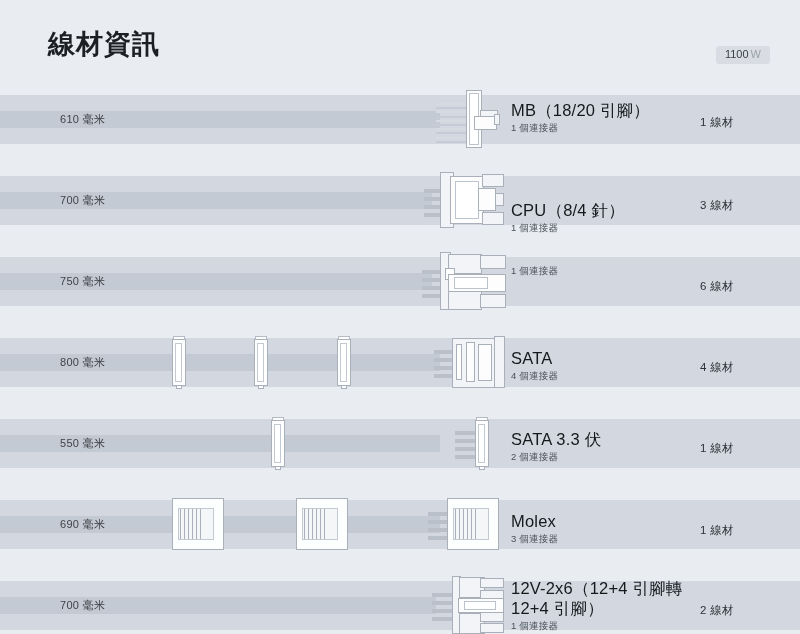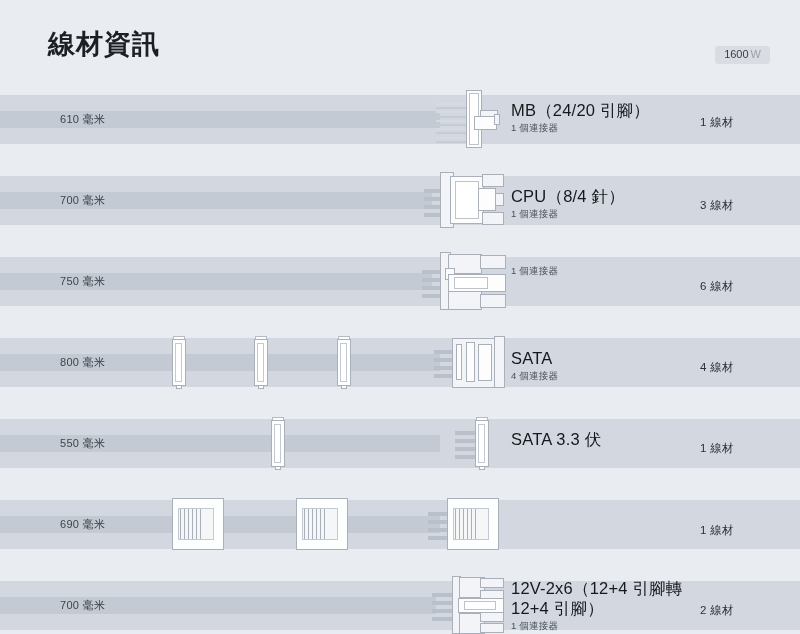--- a/index.html
+++ b/index.html
@@ -126,7 +126,7 @@
   <div class="title">線材資訊</div>
 
   <div class="watt-badge">
-    <span>1600</span><span class="unit">W</span>
+    <span>1100</span><span class="unit">W</span>
   </div>
 
   <div class="rows">

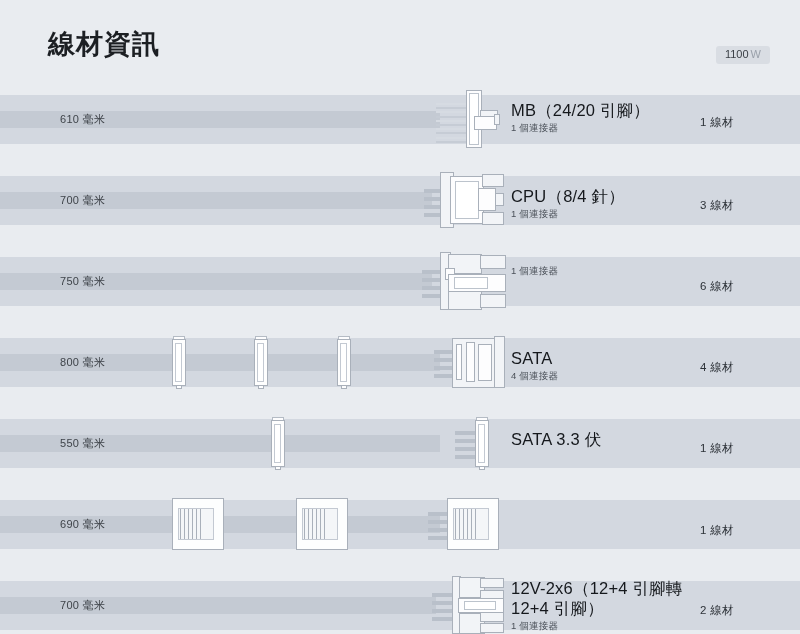--- a/index.html
+++ b/index.html
@@ -158,7 +158,7 @@
       </div>
 
       <div class="meta" style="top:5px;">
-        <div class="name">MB（24/20 引腳）</div>
+        <div class="name">MB（18/20 引腳）</div>
         <div class="sub">1 個連接器</div>
       </div>
       <div class="count" style="top:20px;">1 線材</div>

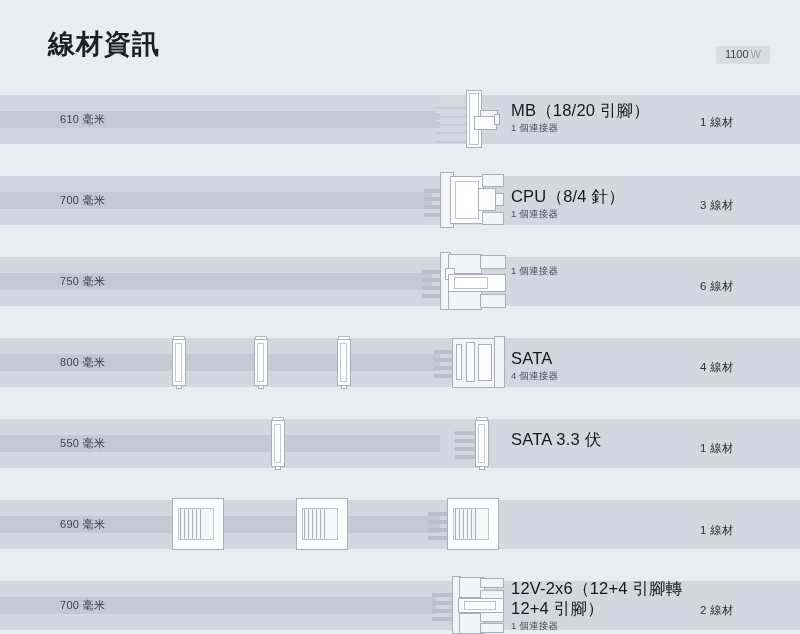--- a/index.html
+++ b/index.html
@@ -187,7 +187,7 @@
         <div class="bx" style="left:38px; top:16px; width:18px; height:23px;"></div>
       </div>
 
-      <div class="meta" style="top:10px;">
+      <div class="meta" style="top:24px;">
         <div class="name">CPU（8/4 針）</div>
         <div class="sub">1 個連接器</div>
       </div>

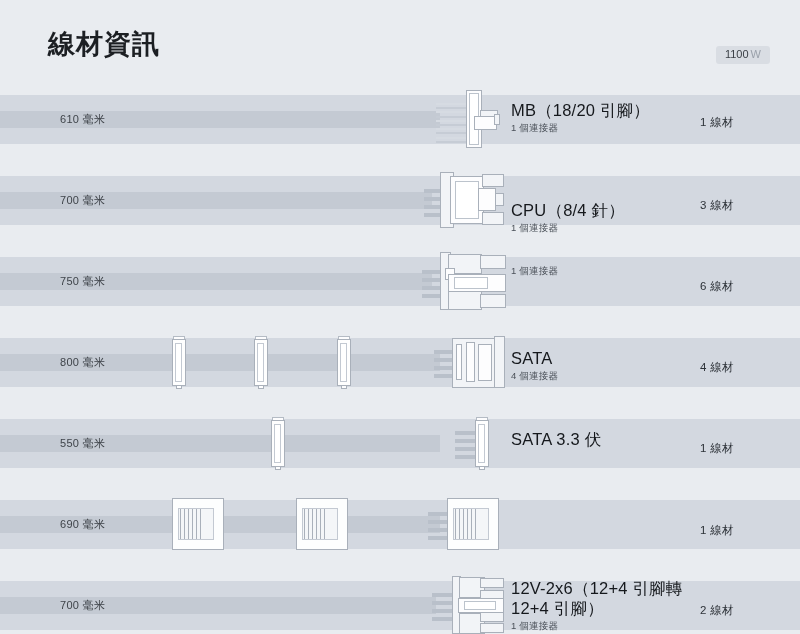--- a/index.html
+++ b/index.html
@@ -300,6 +300,7 @@
 
       <div class="meta" style="top:10px;">
         <div class="name">SATA 3.3 伏</div>
+        <div class="sub">2 個連接器</div>
       </div>
       <div class="count" style="top:22px;">1 線材</div>
     </div>

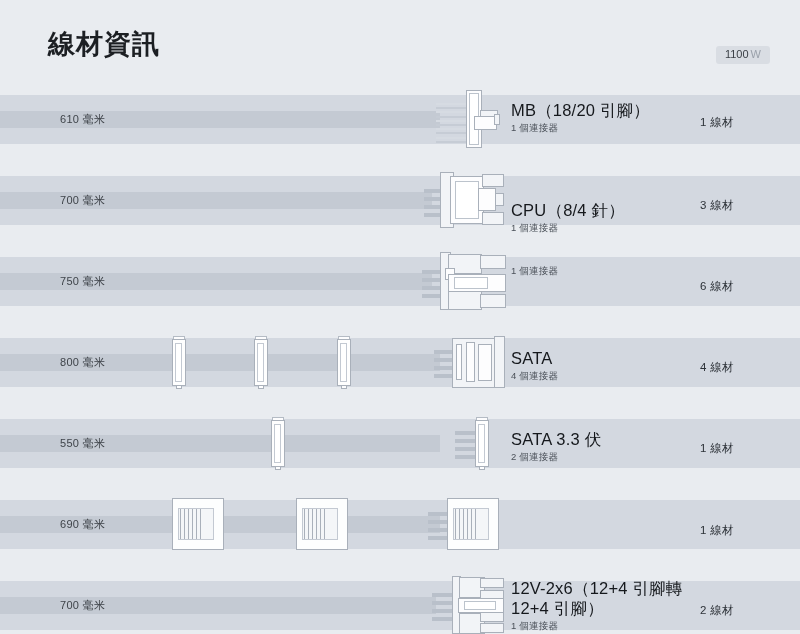--- a/index.html
+++ b/index.html
@@ -356,6 +356,10 @@
           </div>
       </div>
 
+      <div class="meta" style="top:11px;">
+        <div class="name">Molex</div>
+        <div class="sub">3 個連接器</div>
+      </div>
       <div class="count" style="top:23px;">1 線材</div>
     </div>
     <div class="row-gap"></div>

